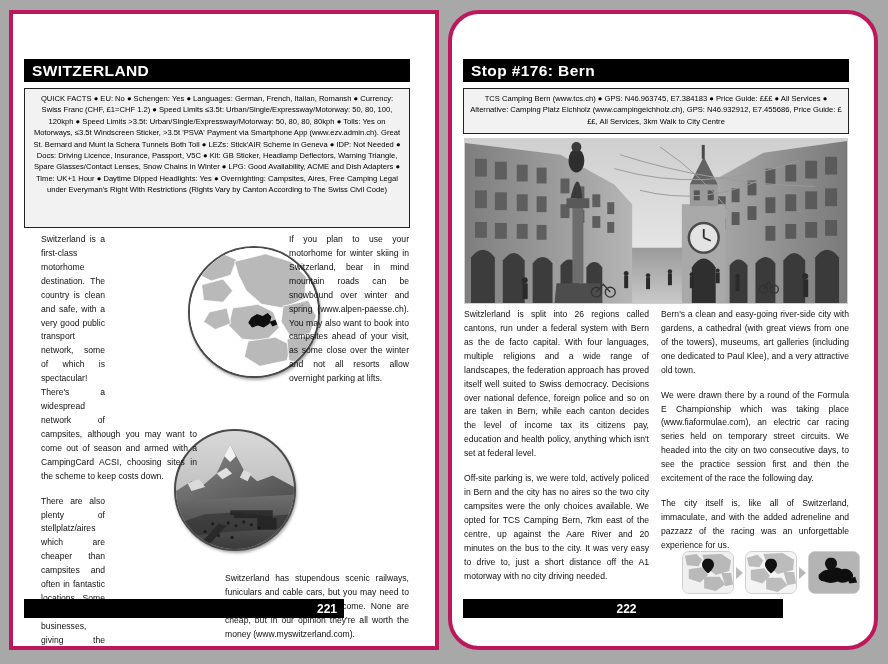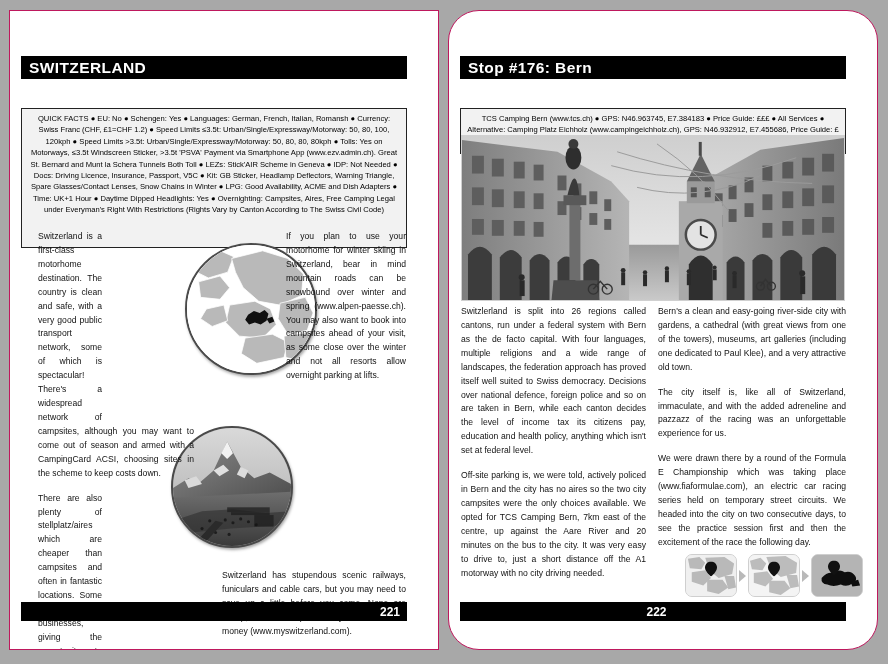--- a/index.html
+++ b/index.html
@@ -14,7 +14,7 @@
   .page{
     position:relative;
     background:#ffffff;
-    border:1px solid #be185d;
+    border:4px solid #be185d;
     box-sizing:border-box;
     overflow:hidden;
   }

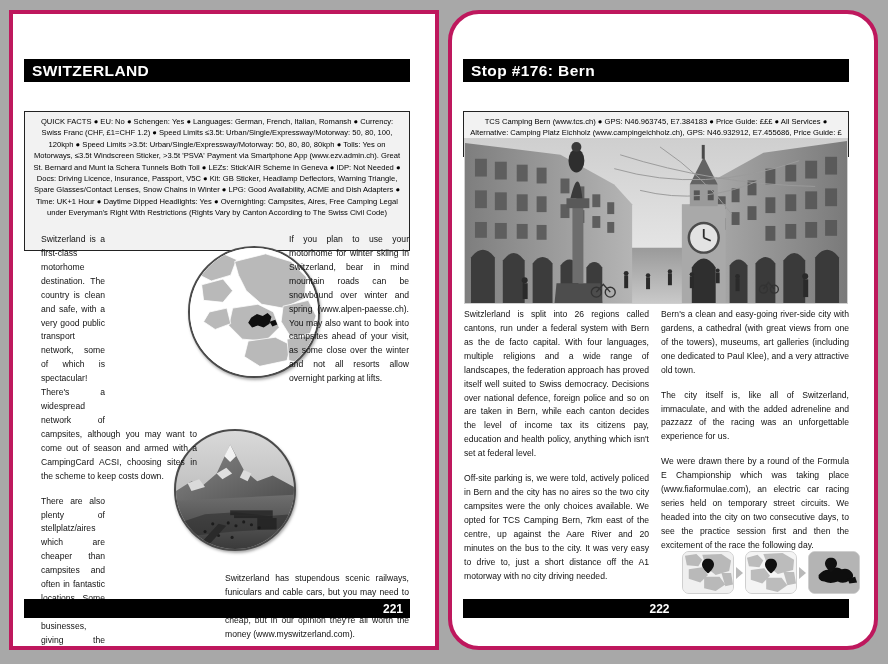--- a/index.html
+++ b/index.html
@@ -49,7 +49,6 @@
     line-height:1.5;
     text-align:center;
     color:#000;
-    margin-top:23px;
   }
   .page-left .facts-box{top:74px;height:140px;}
   .page-right .facts-box{top:74px;height:46px;}

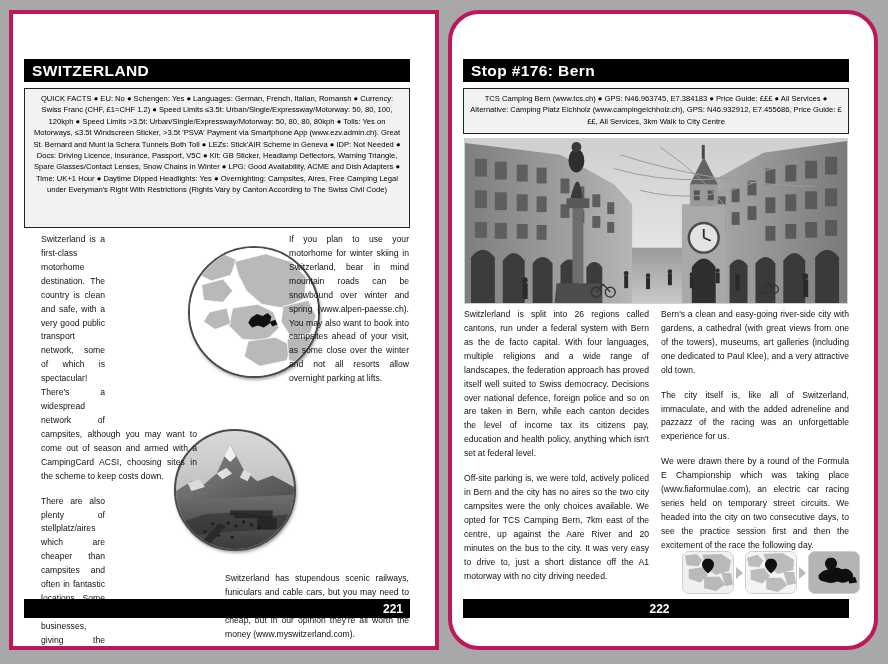--- a/index.html
+++ b/index.html
@@ -396,8 +396,8 @@
 
     <div class="col rp-col-b">
       <p>Bern's a clean and easy-going river-side city with gardens, a cathedral (with great views from one of the towers), museums, art galleries (including one dedicated to Paul Klee), and a very attractive old town.</p>
+      <p>We were drawn there by a round of the Formula E Championship which was taking place (www.fiaformulae.com), an electric car racing series held on temporary street circuits. We headed into the city on two consecutive days, to see the practice session first and then the excitement of the race the following day.</p>
       <p>The city itself is, like all of Switzerland, immaculate, and with the added adreneline and pazzazz of the racing was an unforgettable experience for us.</p>
-      <p>We were drawn there by a round of the Formula E Championship which was taking place (www.fiaformulae.com), an electric car racing series held on temporary street circuits. We headed into the city on two consecutive days, to see the practice session first and then the excitement of the race the following day.</p>
     </div>
 
     <div class="thumbs">

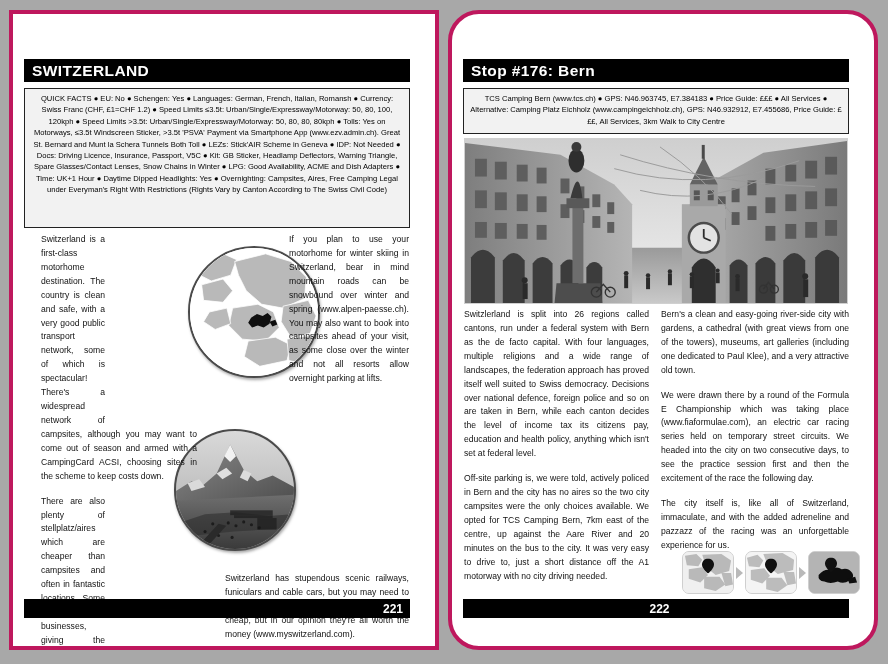--- a/index.html
+++ b/index.html
@@ -108,7 +108,7 @@
 
   
   .footer-bar{
-    position:absolute;left:11px;bottom:28px;width:386px;height:19px;
+    position:absolute;left:11px;bottom:28px;width:320px;height:19px;
     background:#000;color:#fff;font-weight:bold;font-size:12px;
     display:flex;align-items:center;box-sizing:border-box;
   }

